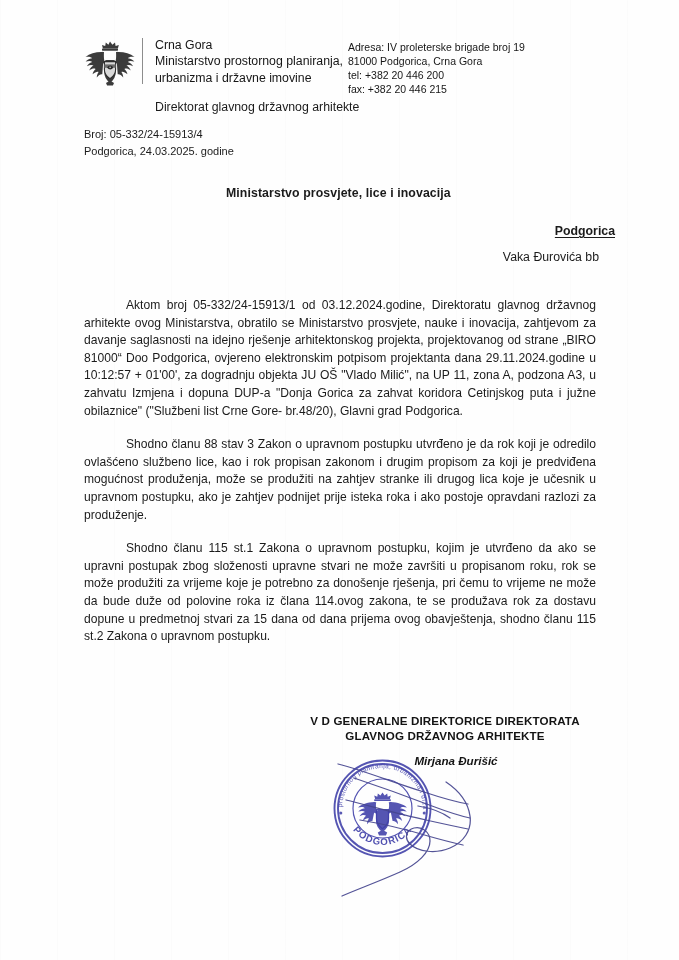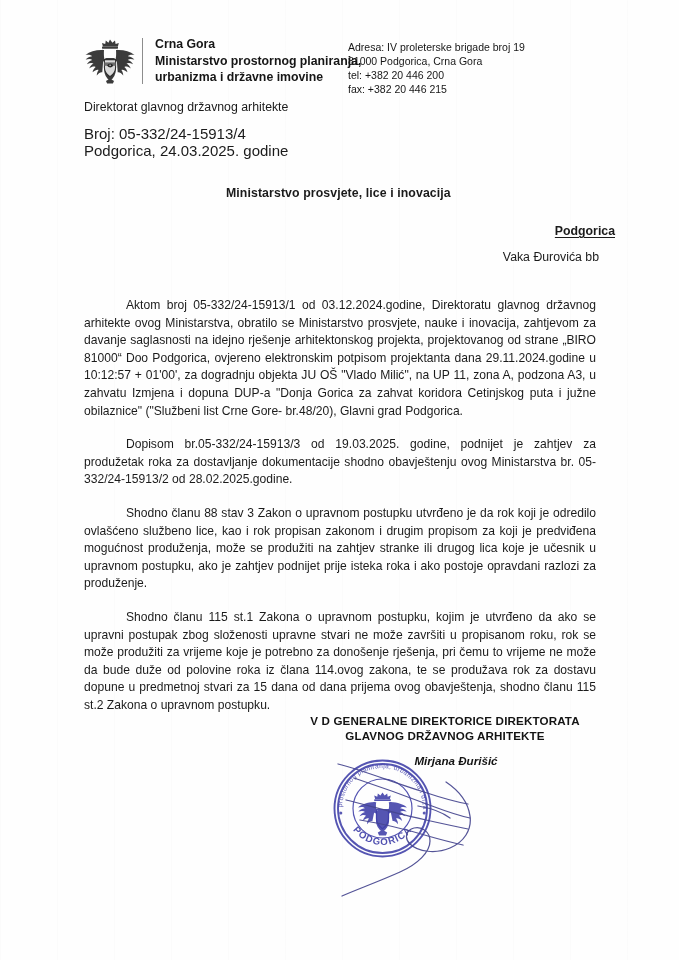--- a/index.html
+++ b/index.html
@@ -36,8 +36,7 @@
   }
   .lh-row {
     display: flex;
-    align-items: flex-start;
-    font-weight: bold;
+    align-items: flex-end;
   }
   .crest {
     width: 52px;

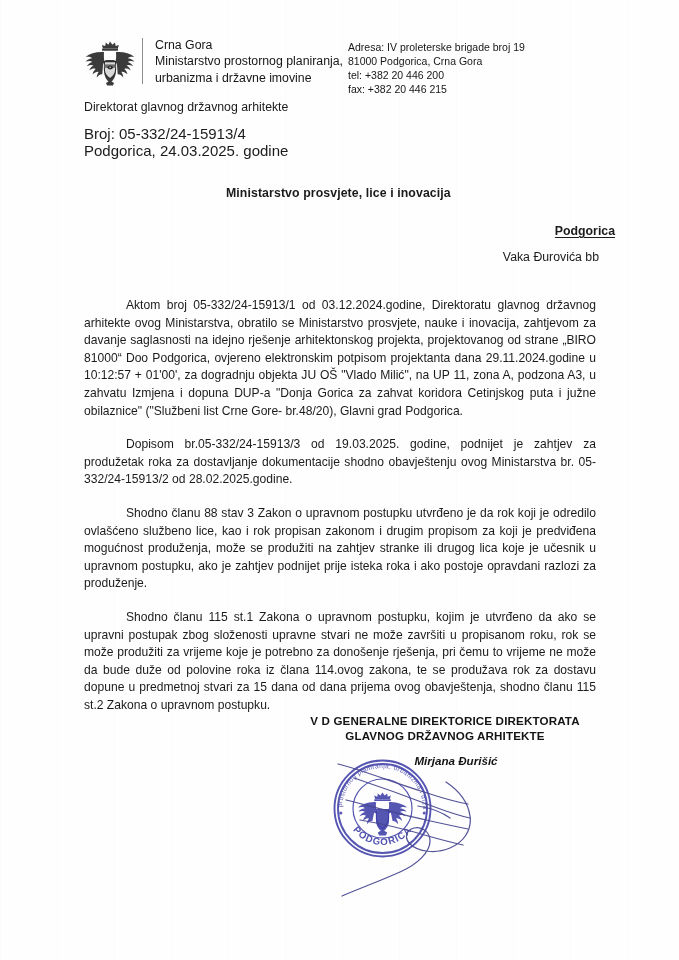--- a/index.html
+++ b/index.html
@@ -59,6 +59,7 @@
   }
   .directorate {
     margin-top: 13px;
+    margin-left: 71px;
     font-size: 12.3px;
     line-height: 16.5px;
   }

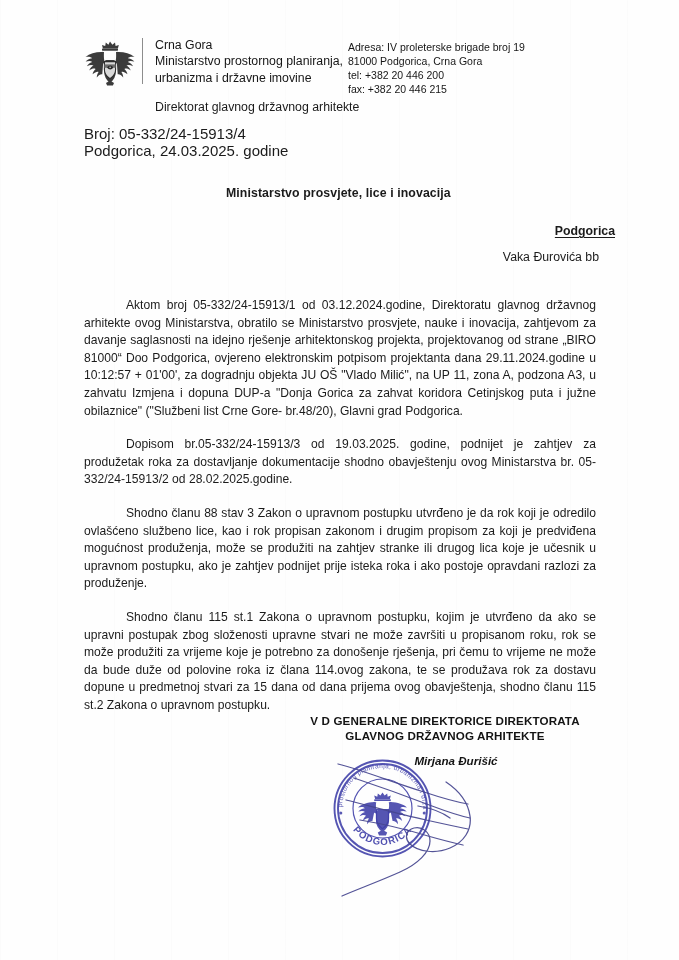--- a/index.html
+++ b/index.html
@@ -78,7 +78,7 @@
     position: absolute;
     left: 84px;
     top: 126px;
-    font-size: 15px;
+    font-size: 11px;
     line-height: 16.5px;
   }
 

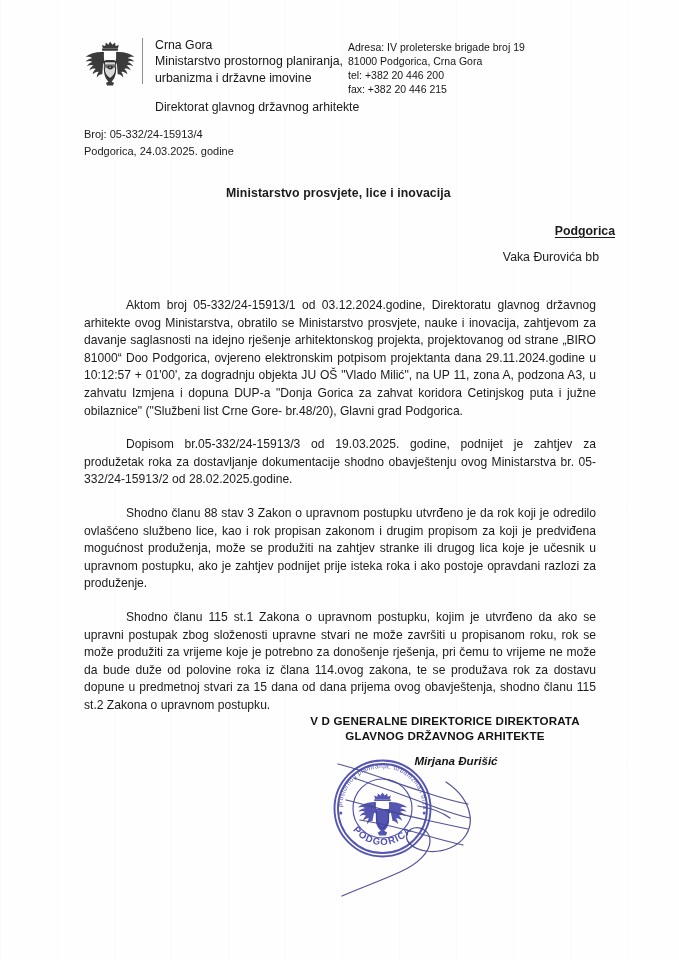--- a/index.html
+++ b/index.html
@@ -241,7 +241,6 @@
 
   <div class="body-copy">
     <p>Aktom broj 05-332/24-15913/1 od 03.12.2024.godine, Direktoratu glavnog državnog arhitekte ovog Ministarstva, obratilo se Ministarstvo prosvjete, nauke i inovacija, zahtjevom za davanje saglasnosti na idejno rješenje arhitektonskog projekta, projektovanog od strane „BIRO 81000“ Doo Podgorica, ovjereno elektronskim potpisom projektanta dana 29.11.2024.godine u 10:12:57 + 01'00', za dogradnju objekta JU OŠ "Vlado Milić", na UP 11, zona A, podzona A3, u zahvatu Izmjena i dopuna DUP-a "Donja Gorica za zahvat koridora Cetinjskog puta i južne obilaznice"  ("Službeni list Crne Gore- br.48/20), Glavni grad Podgorica.</p>
-    <p>Dopisom br.05-332/24-15913/3 od 19.03.2025. godine, podnijet je zahtjev za produžetak roka za dostavljanje dokumentacije shodno obavještenju ovog Ministarstva br. 05-332/24-15913/2 od 28.02.2025.godine.</p>
     <p>Shodno članu 88 stav 3 Zakon o upravnom postupku utvrđeno je da rok koji je odredilo ovlašćeno službeno lice, kao i rok propisan zakonom i drugim propisom za koji je predviđena mogućnost produženja, može se produžiti na zahtjev stranke ili drugog lica koje je učesnik u upravnom postupku, ako je zahtjev podnijet prije isteka roka i ako postoje opravdani razlozi za produženje.</p>
     <p>Shodno članu 115 st.1 Zakona o upravnom postupku, kojim je utvrđeno da ako se upravni postupak zbog složenosti upravne stvari ne može završiti u propisanom roku, rok se može produžiti za vrijeme koje je potrebno za donošenje rješenja, pri čemu to vrijeme ne može da bude duže od polovine roka iz člana 114.ovog zakona, te se produžava rok za dostavu dopune u predmetnoj stvari za 15 dana od dana prijema ovog obavještenja, shodno članu 115 st.2 Zakona o upravnom postupku.</p>
   </div>

